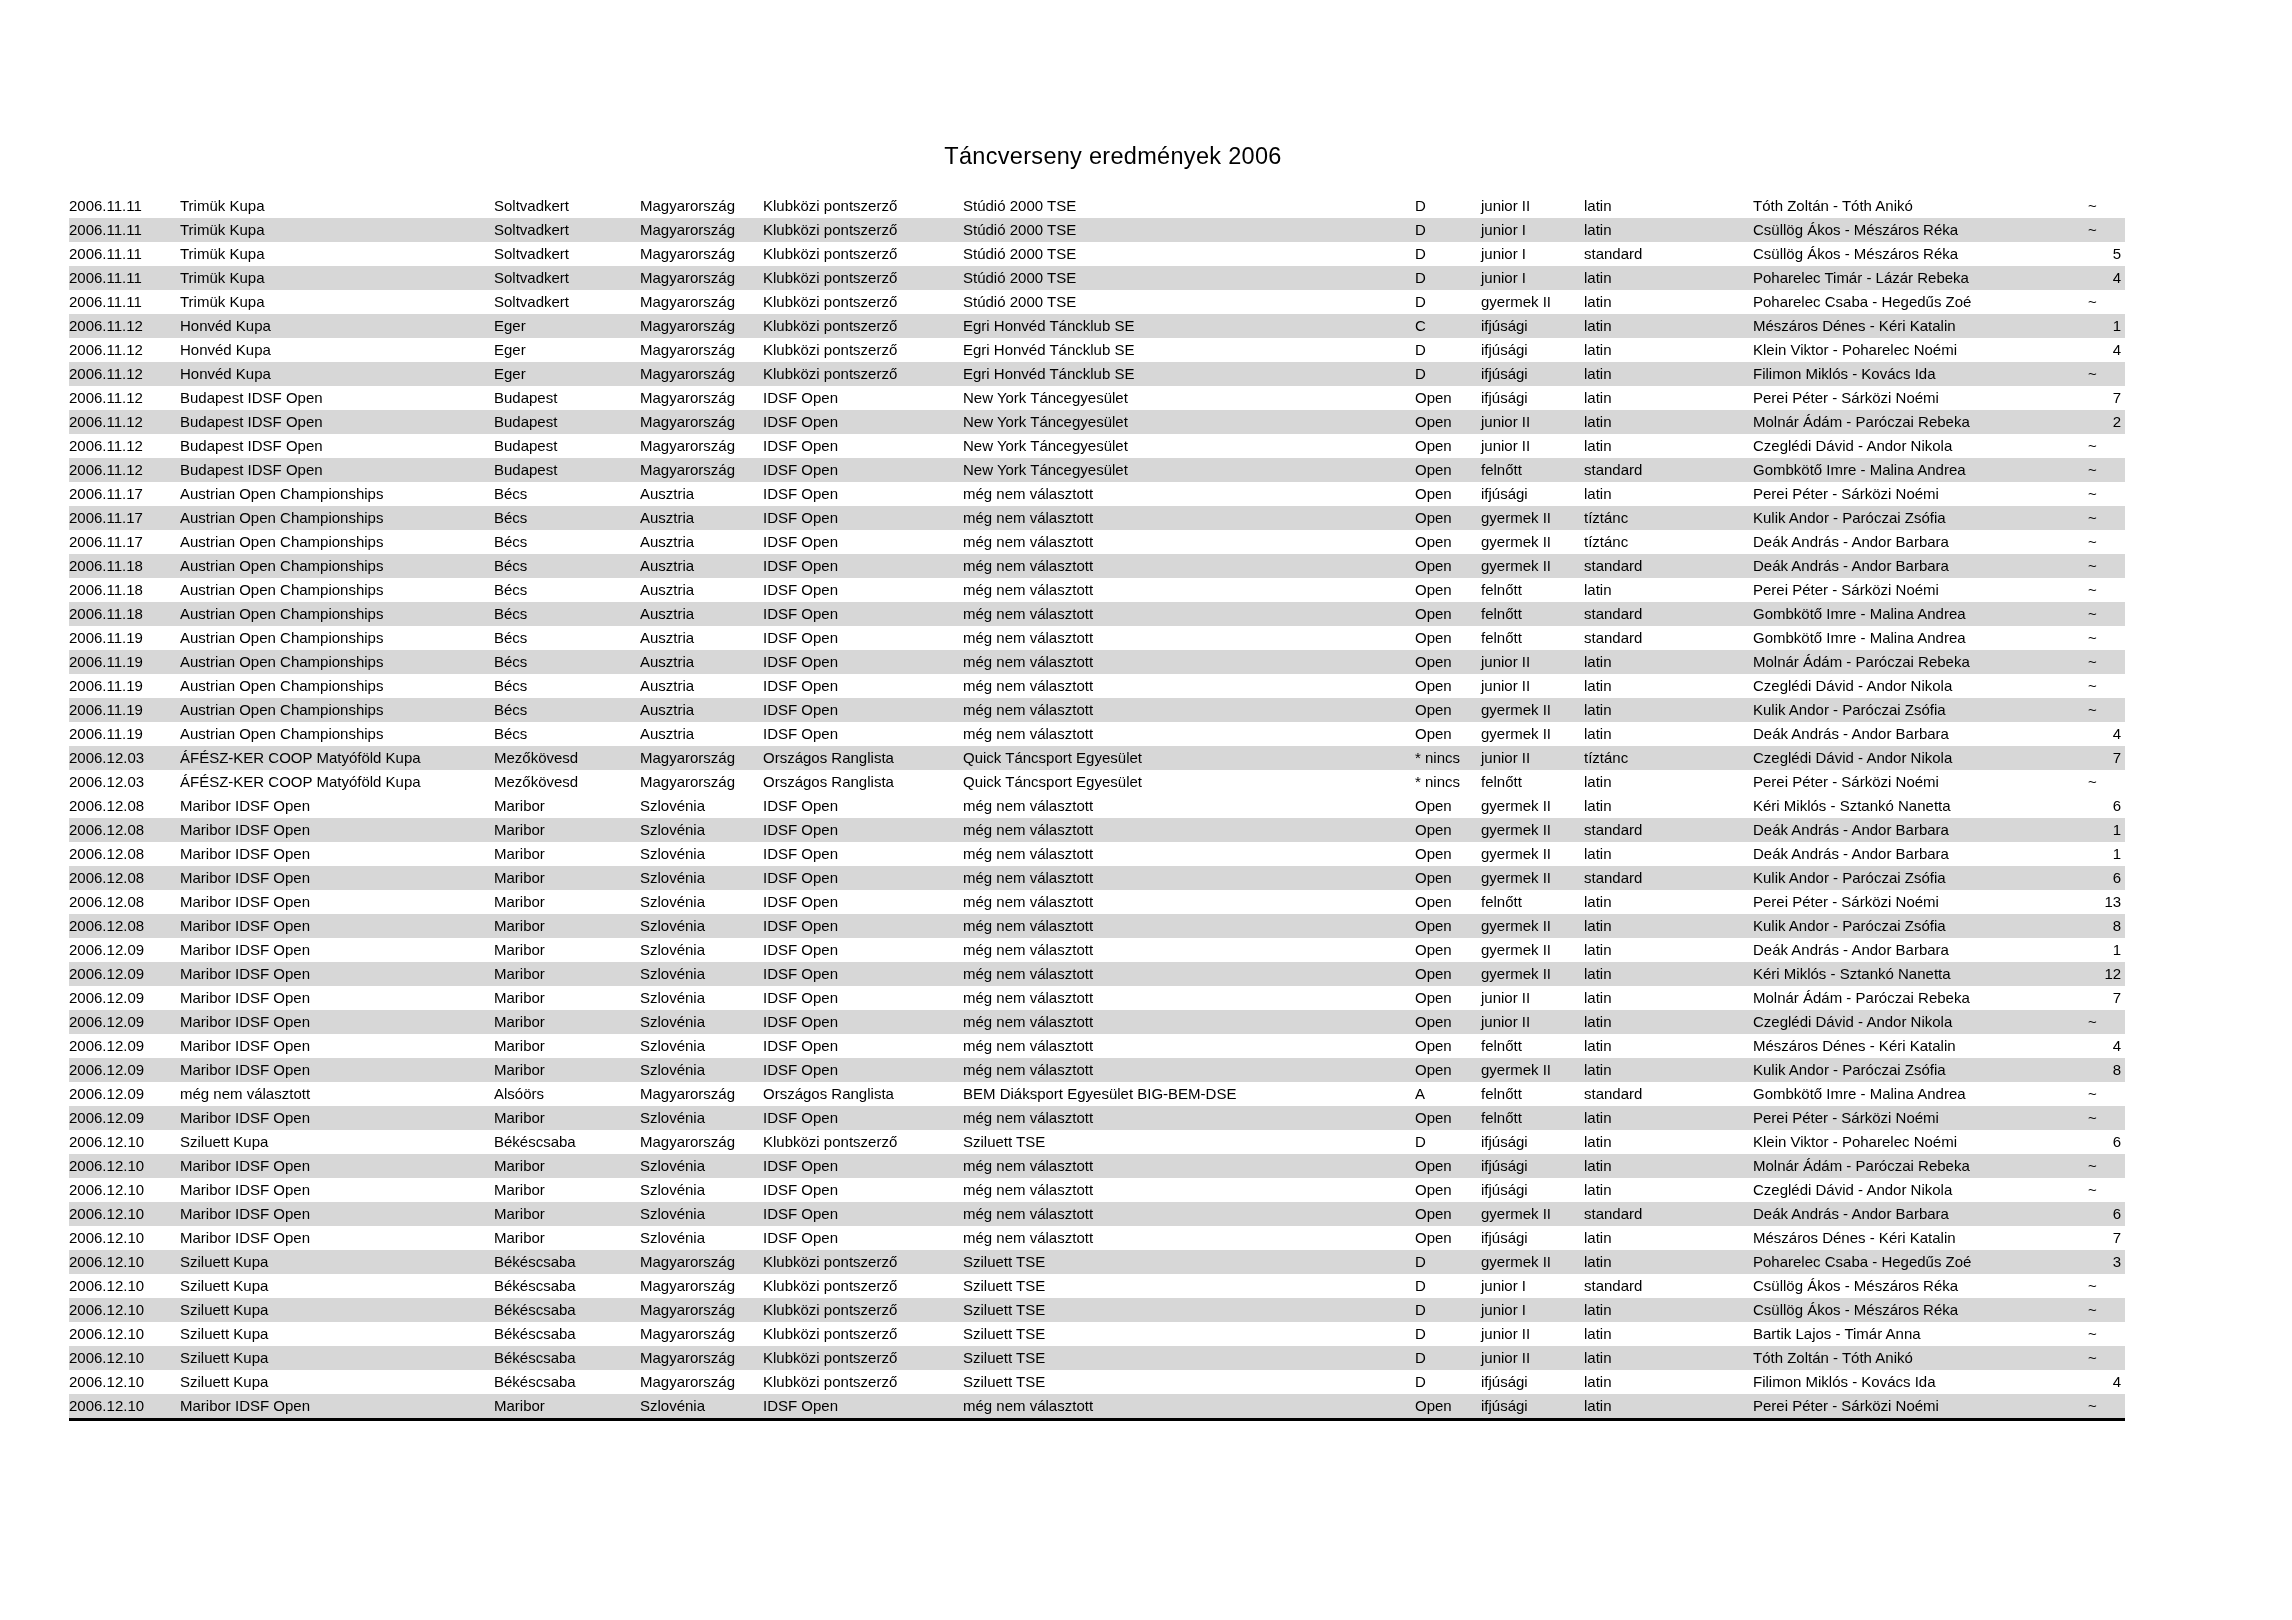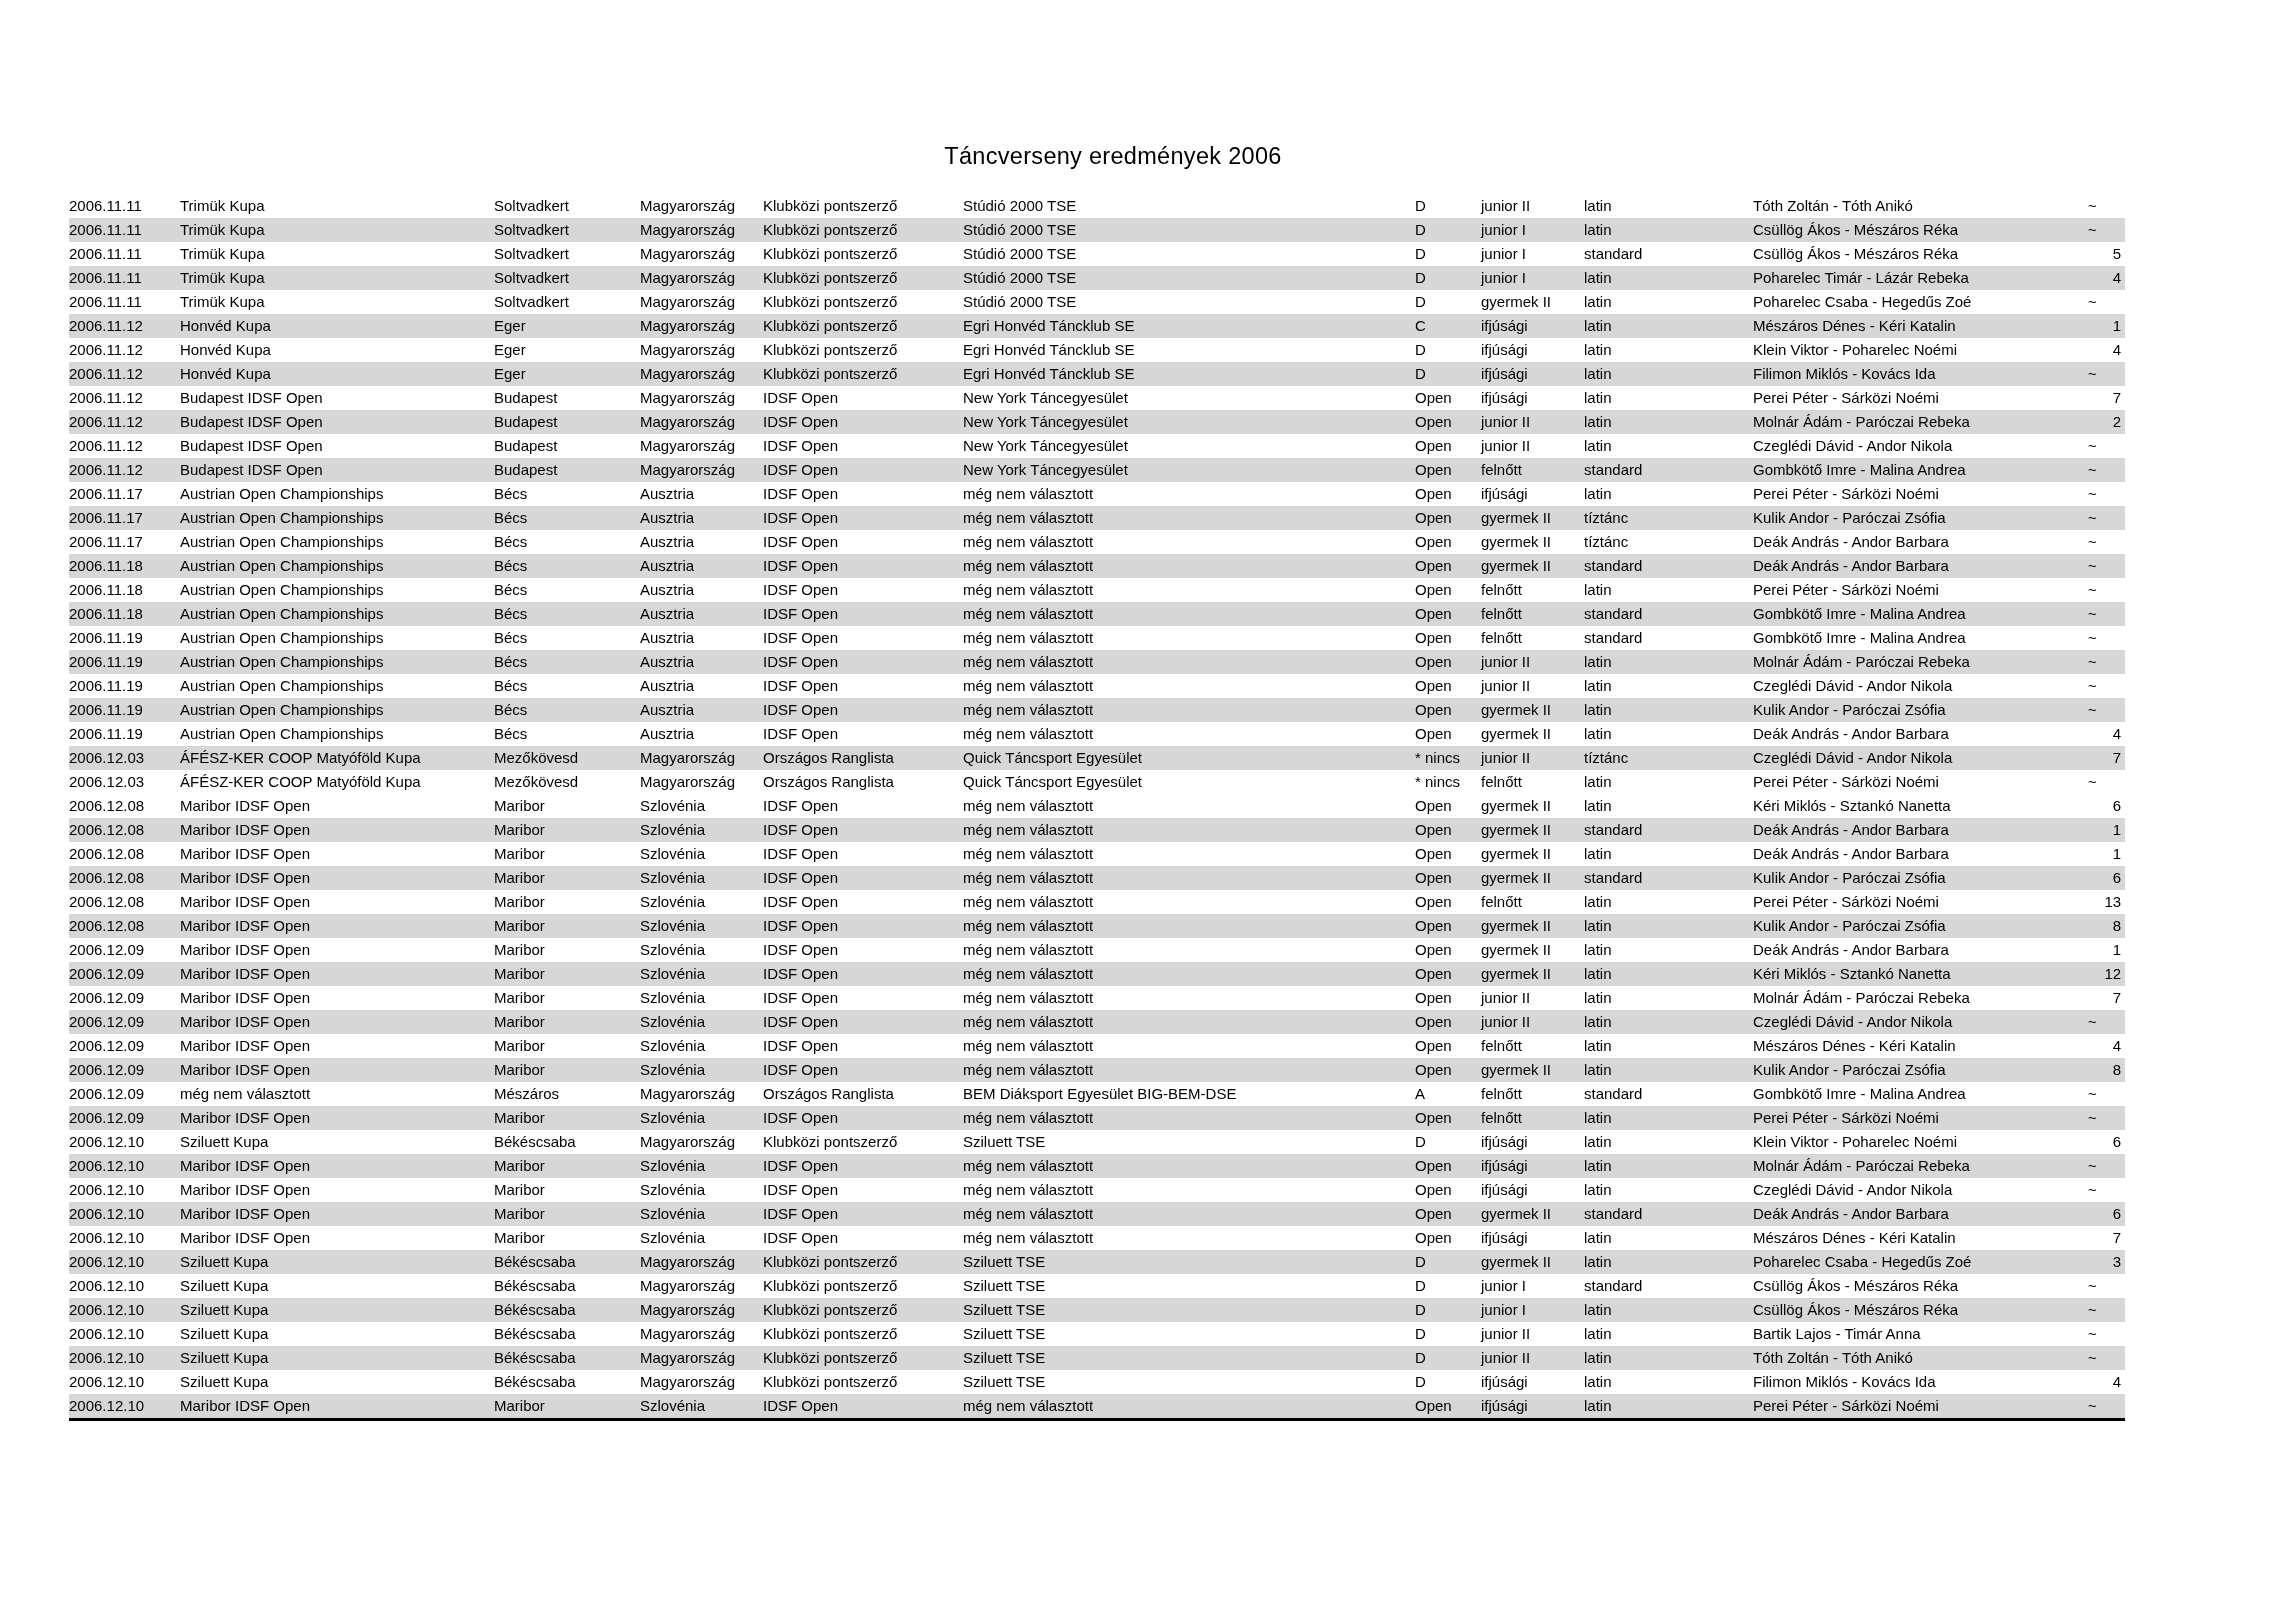--- a/index.html
+++ b/index.html
@@ -537,7 +537,7 @@
       <tr>
         <td class="col-date">2006.12.09</td>
         <td class="col-event">még nem választott</td>
-        <td class="col-city">Mészáros</td>
+        <td class="col-city">Alsóörs</td>
         <td class="col-country">Magyarország</td>
         <td class="col-competition_type">Országos Ranglista</td>
         <td class="col-club">BEM Diáksport Egyesület BIG-BEM-DSE</td>

